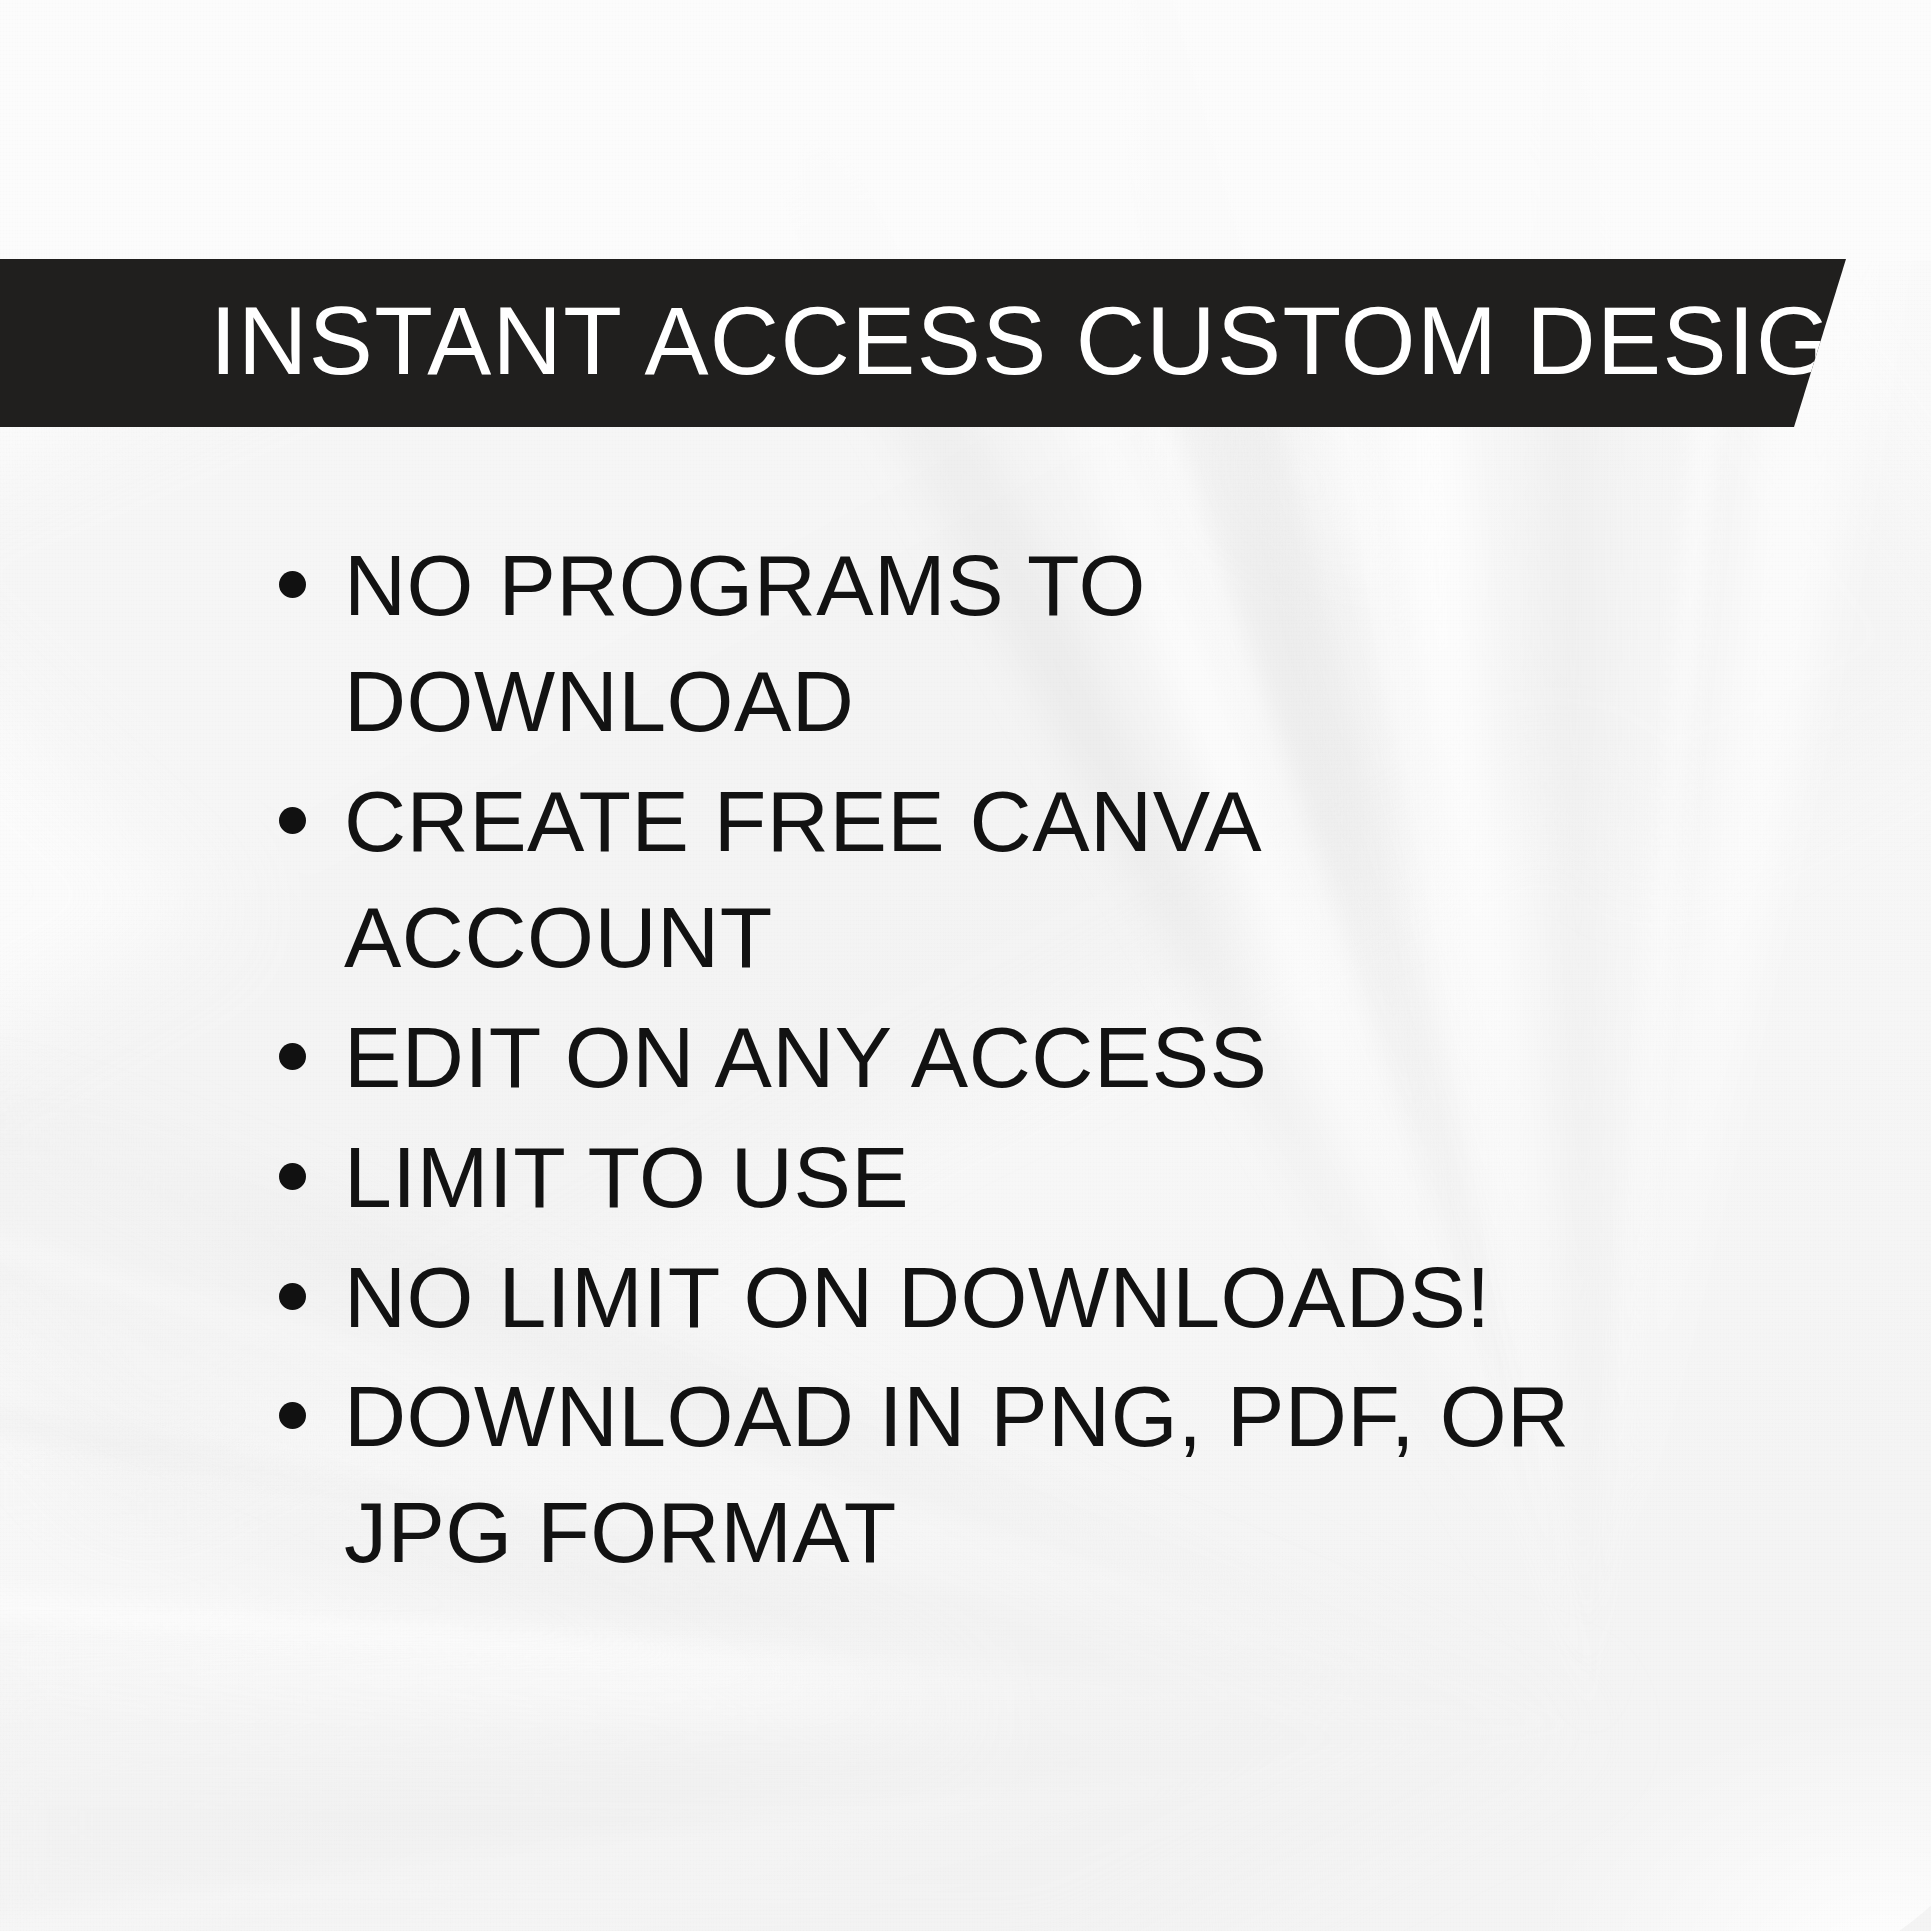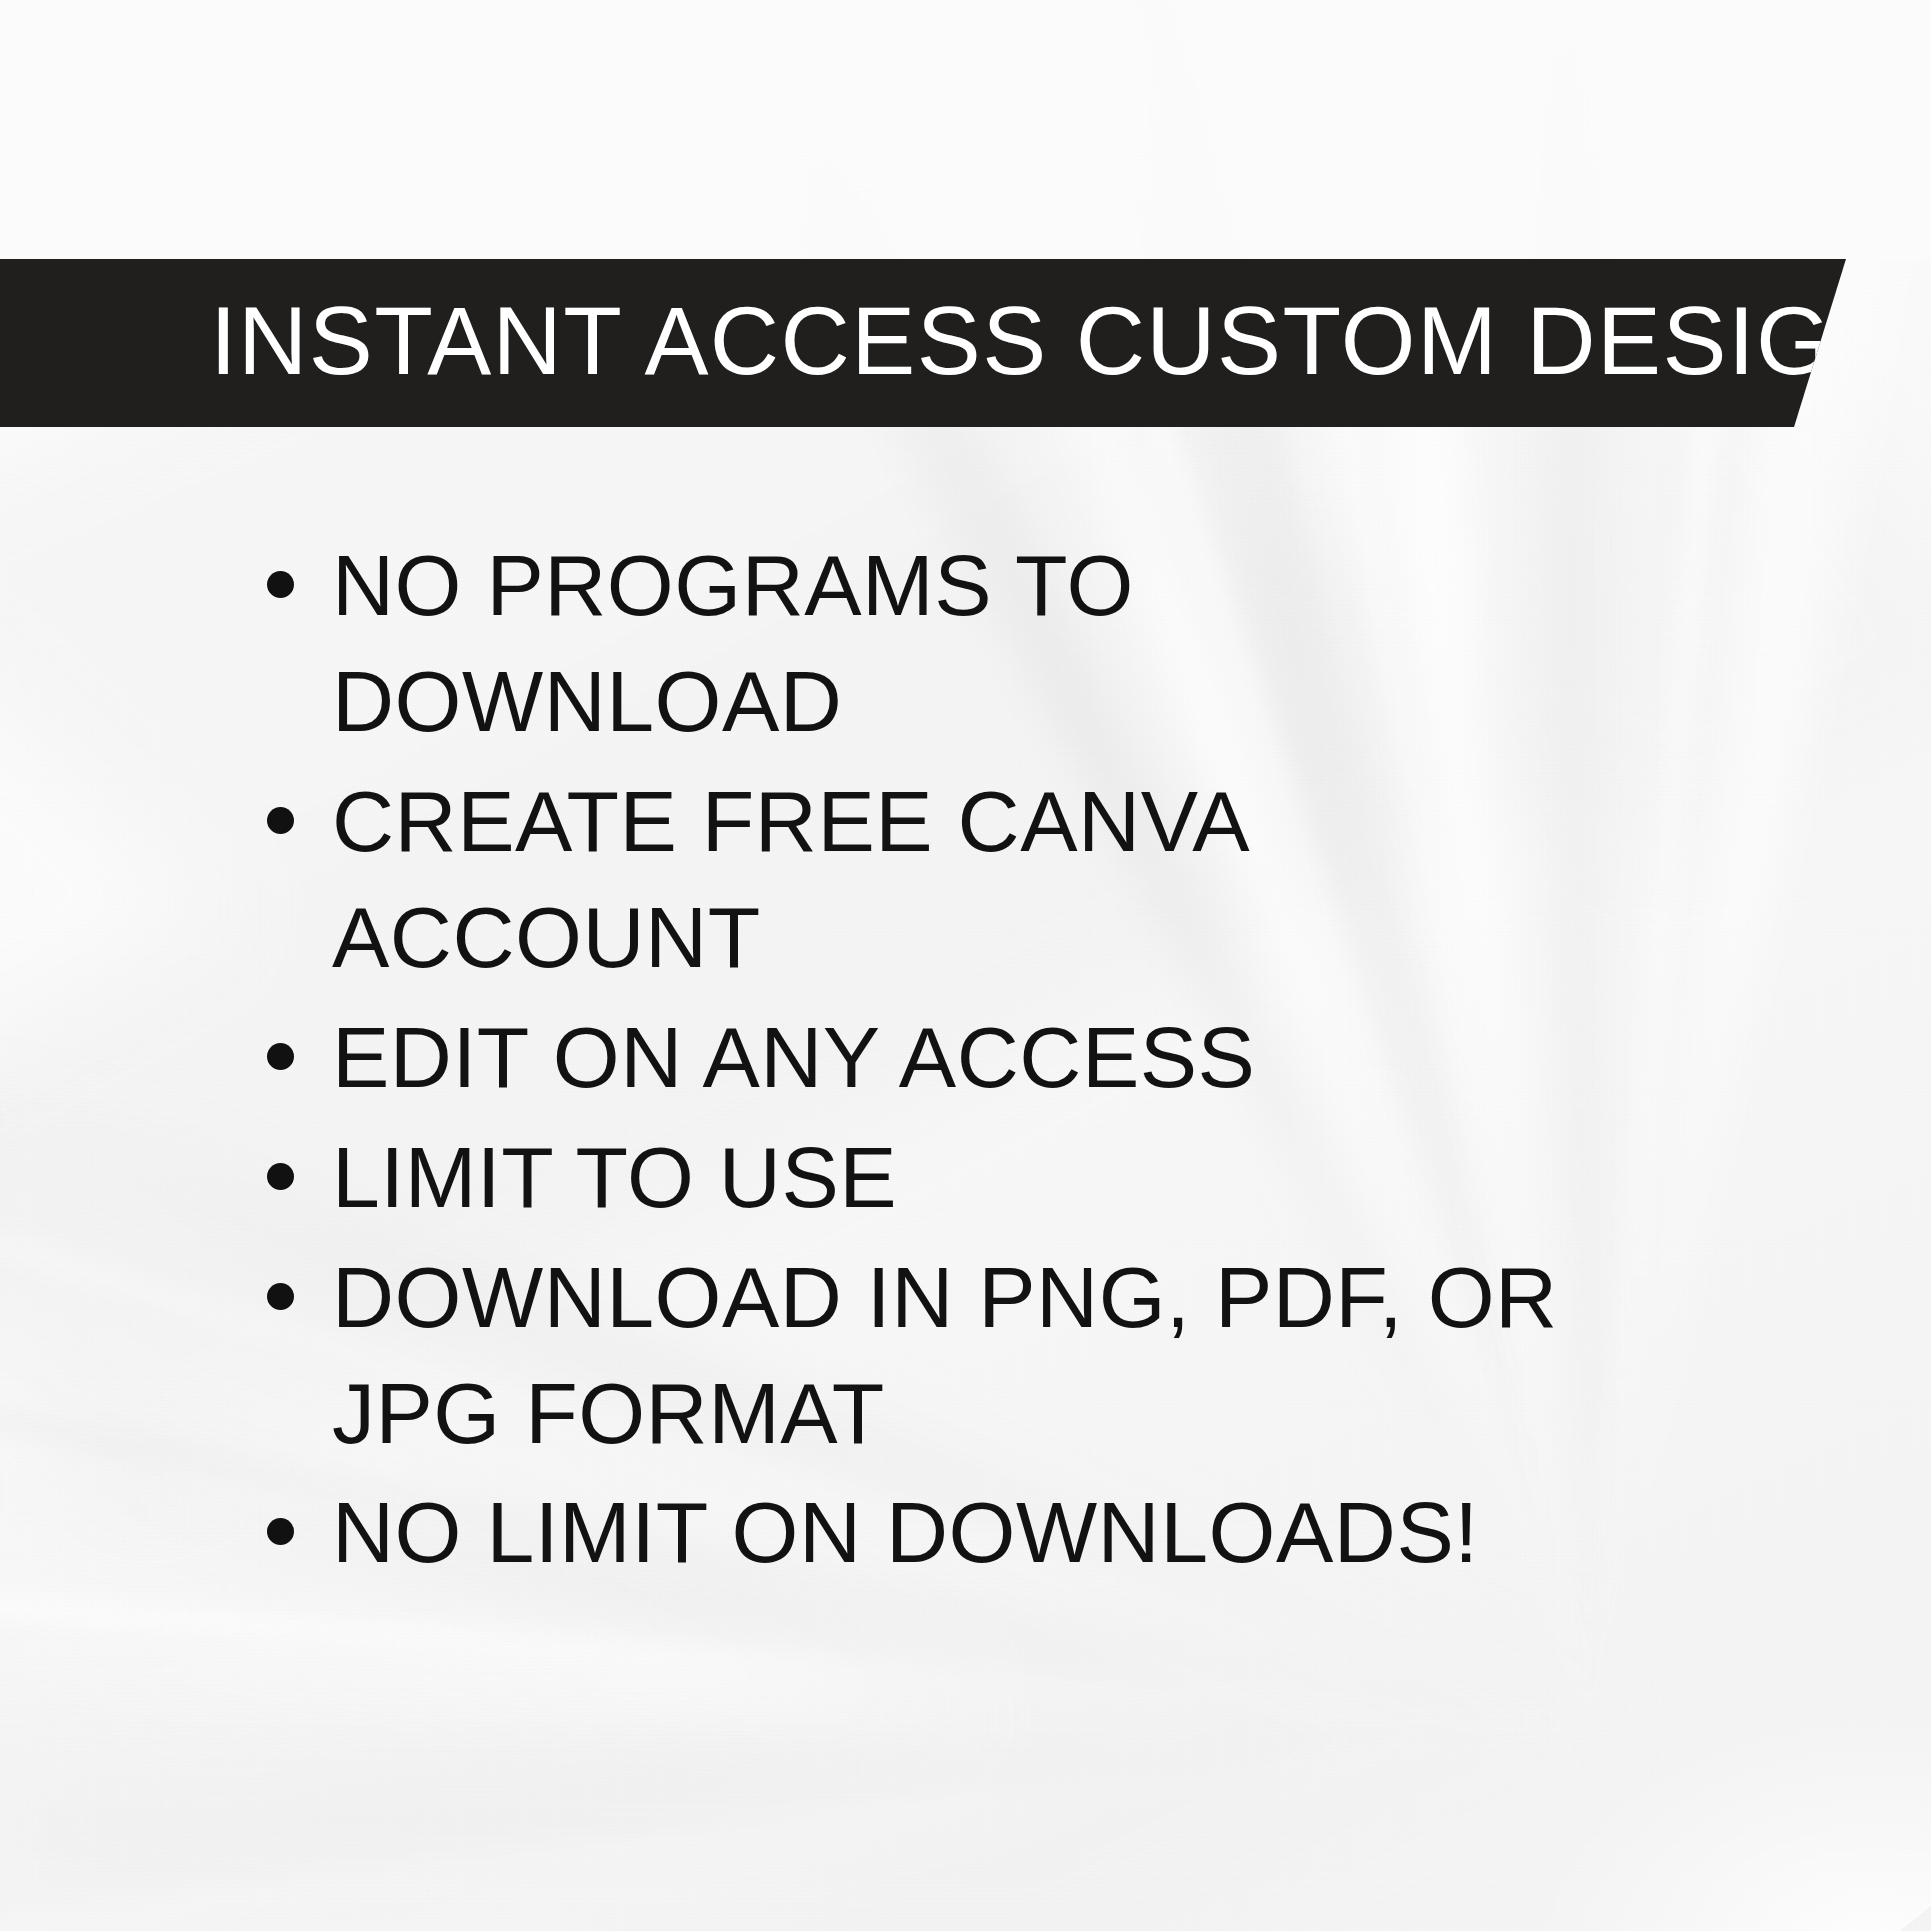--- a/index.html
+++ b/index.html
@@ -76,7 +76,7 @@
   
   #feature-list{
     position:absolute;
-    left:260px;
+    left:272px;
     top:527px;
     width:1352px;
     list-style:none;

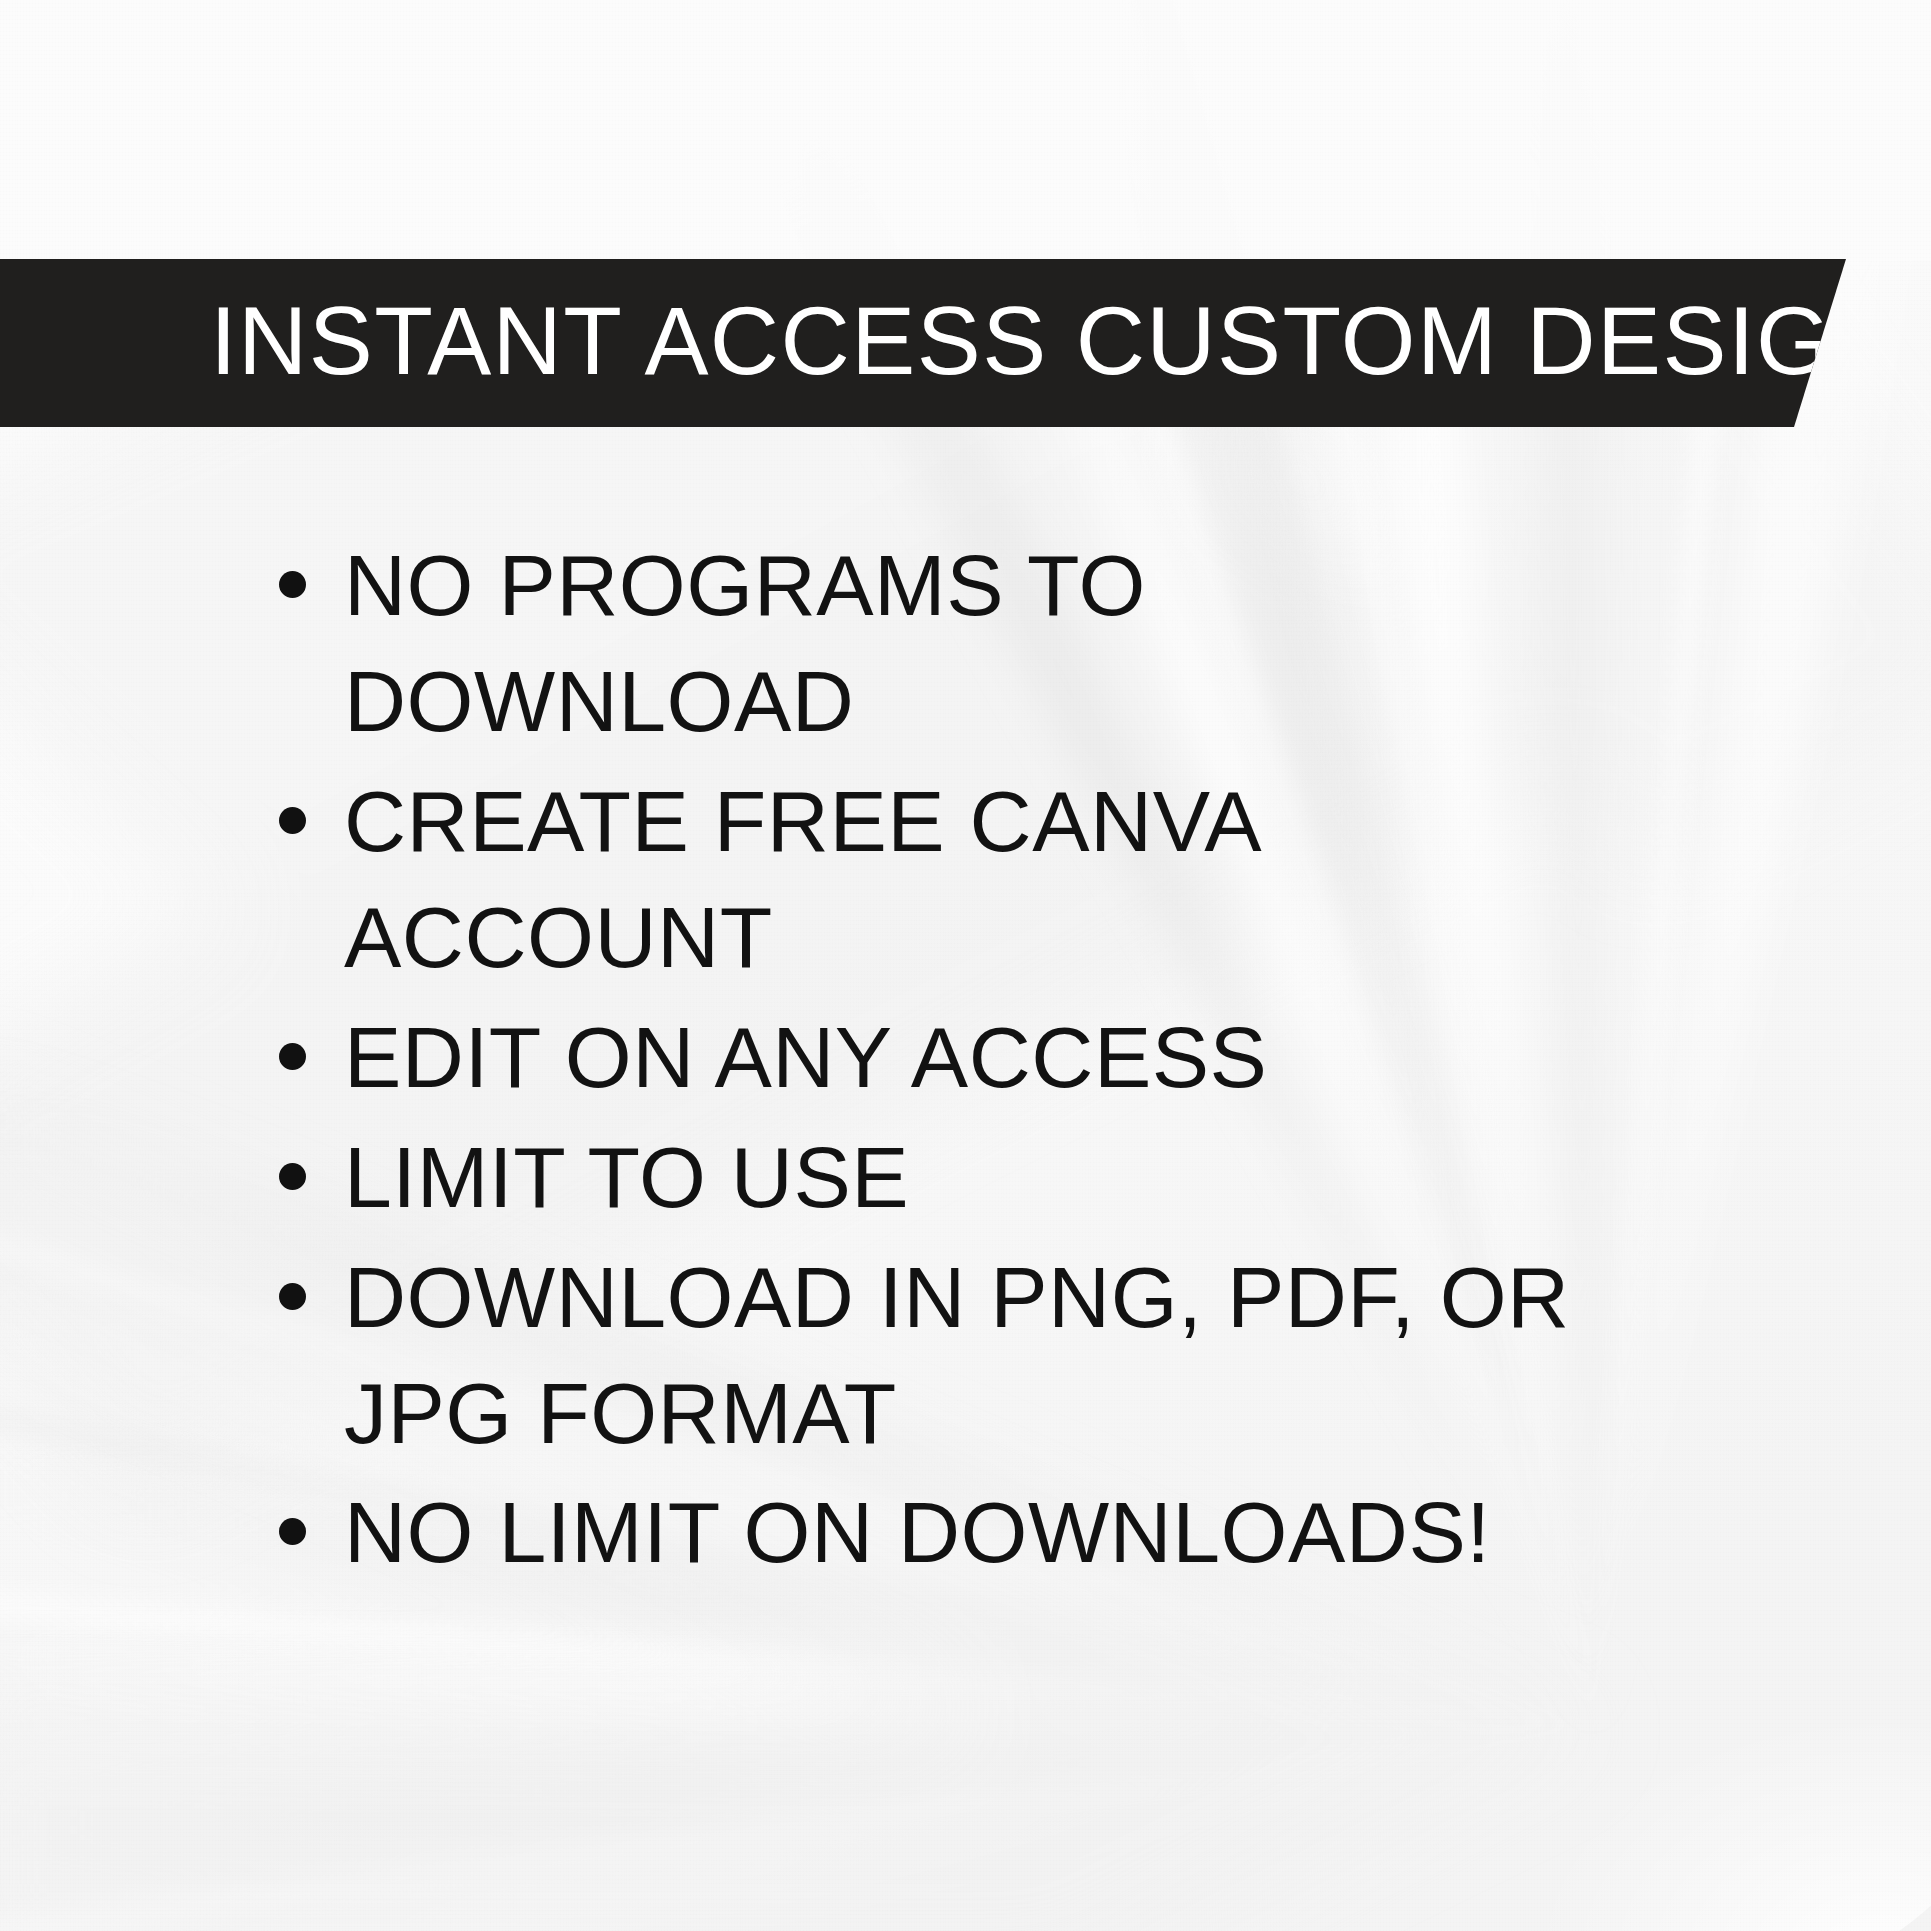--- a/index.html
+++ b/index.html
@@ -229,14 +229,14 @@
 
     <li class="feature-item">
       <span class="feature-bullet"></span>
+      <span class="feature-text">NO LIMIT ON DOWNLOADS!</span>
+    </li>
+
+    <li class="feature-item">
+      <span class="feature-bullet"></span>
       <span class="feature-text">DOWNLOAD IN PNG, PDF, OR JPG FORMAT</span>
     </li>
 
-    <li class="feature-item">
-      <span class="feature-bullet"></span>
-      <span class="feature-text">NO LIMIT ON DOWNLOADS!</span>
-    </li>
-
   </ul>
 
 </div>

